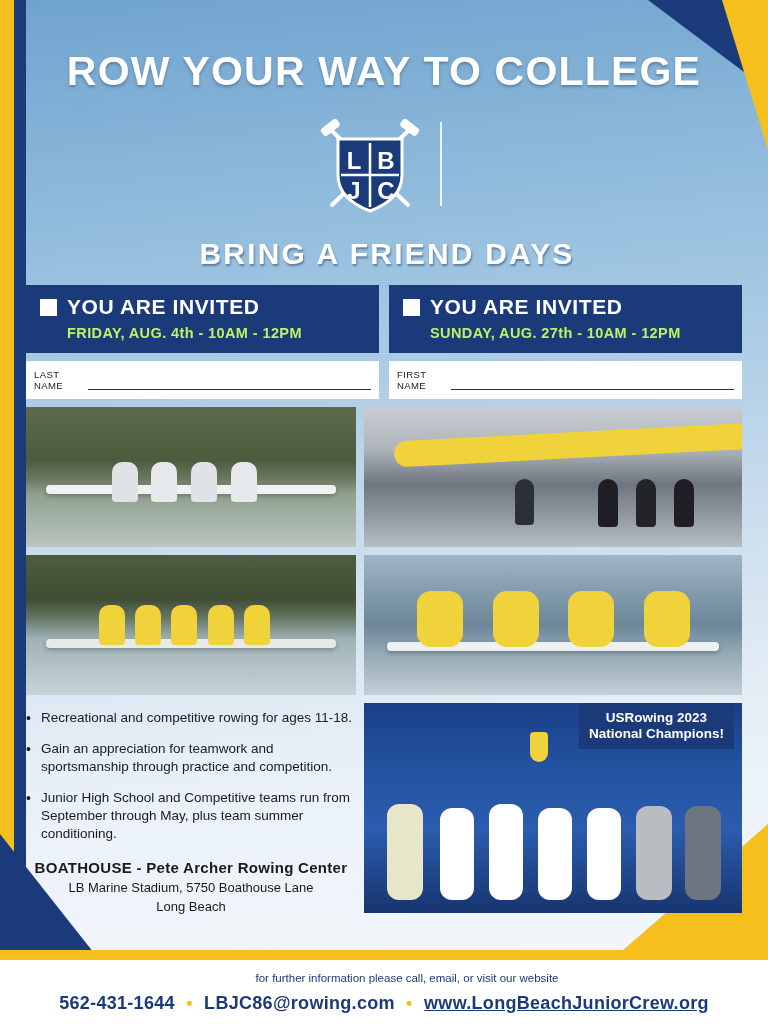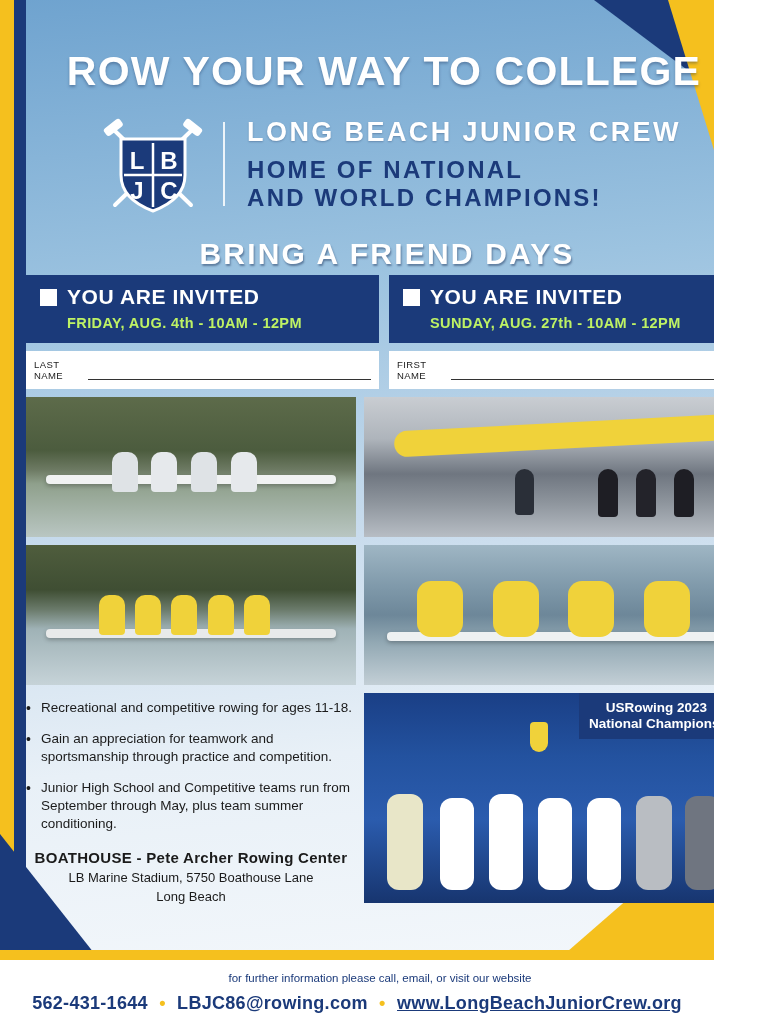--- a/index.html
+++ b/index.html
@@ -11,7 +11,7 @@
   }
   .flyer {
     position: relative;
-    width: 714px; height: 1024px;
+    width: 768px; height: 1024px;
     background: linear-gradient(175deg, #6fa3cf 0%, #9cc3e0 28%, #c9dced 52%, #e8f0f7 72%, #f6f9fc 100%);
     overflow: hidden;
   }

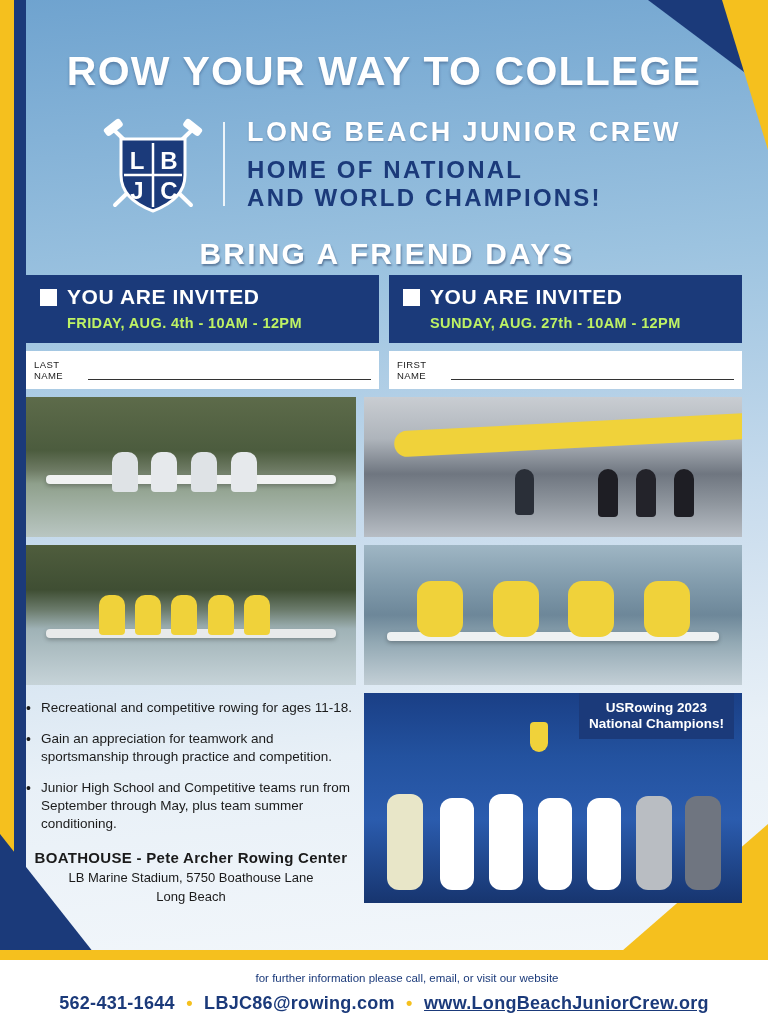--- a/index.html
+++ b/index.html
@@ -238,11 +238,6 @@
 
       <div class="divider-v"></div>
 
-      <div class="brandtext">
-        <div class="brand-line1">LONG BEACH JUNIOR CREW</div>
-        <div class="brand-line2">HOME OF NATIONAL</div>
-        <div class="brand-line3">AND WORLD CHAMPIONS!</div>
-      </div>
     </div>
 
     <div class="bring">BRING A FRIEND DAYS</div>

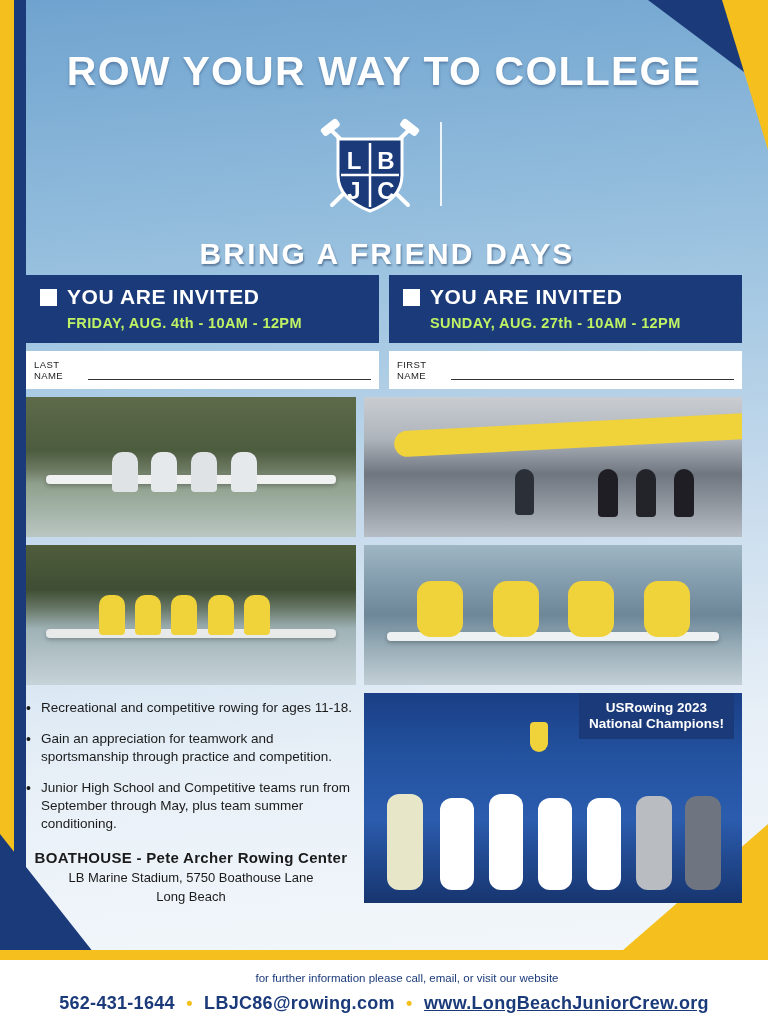--- a/index.html
+++ b/index.html
@@ -103,7 +103,7 @@
 
   
   .invites {
-    display: flex; gap: 10px; margin-top: 4px; padding-right: 26px;
+    display: flex; gap: 10px; margin-top: 14px; padding-right: 26px;
   }
   .invite {
     flex: 1 1 0; background: #1b3a7a; padding: 10px 14px 12px 14px;

